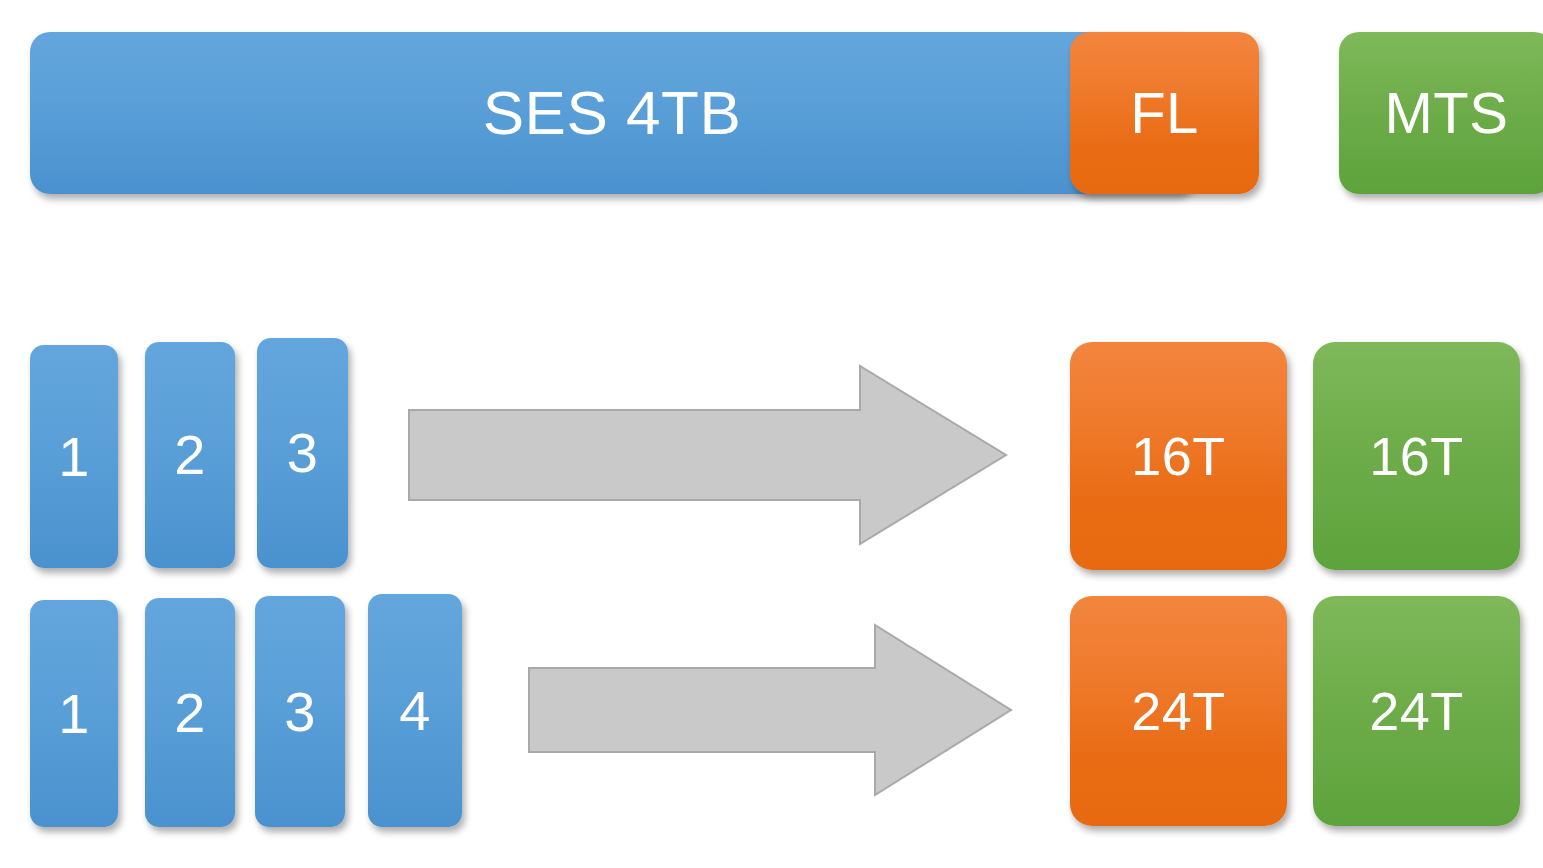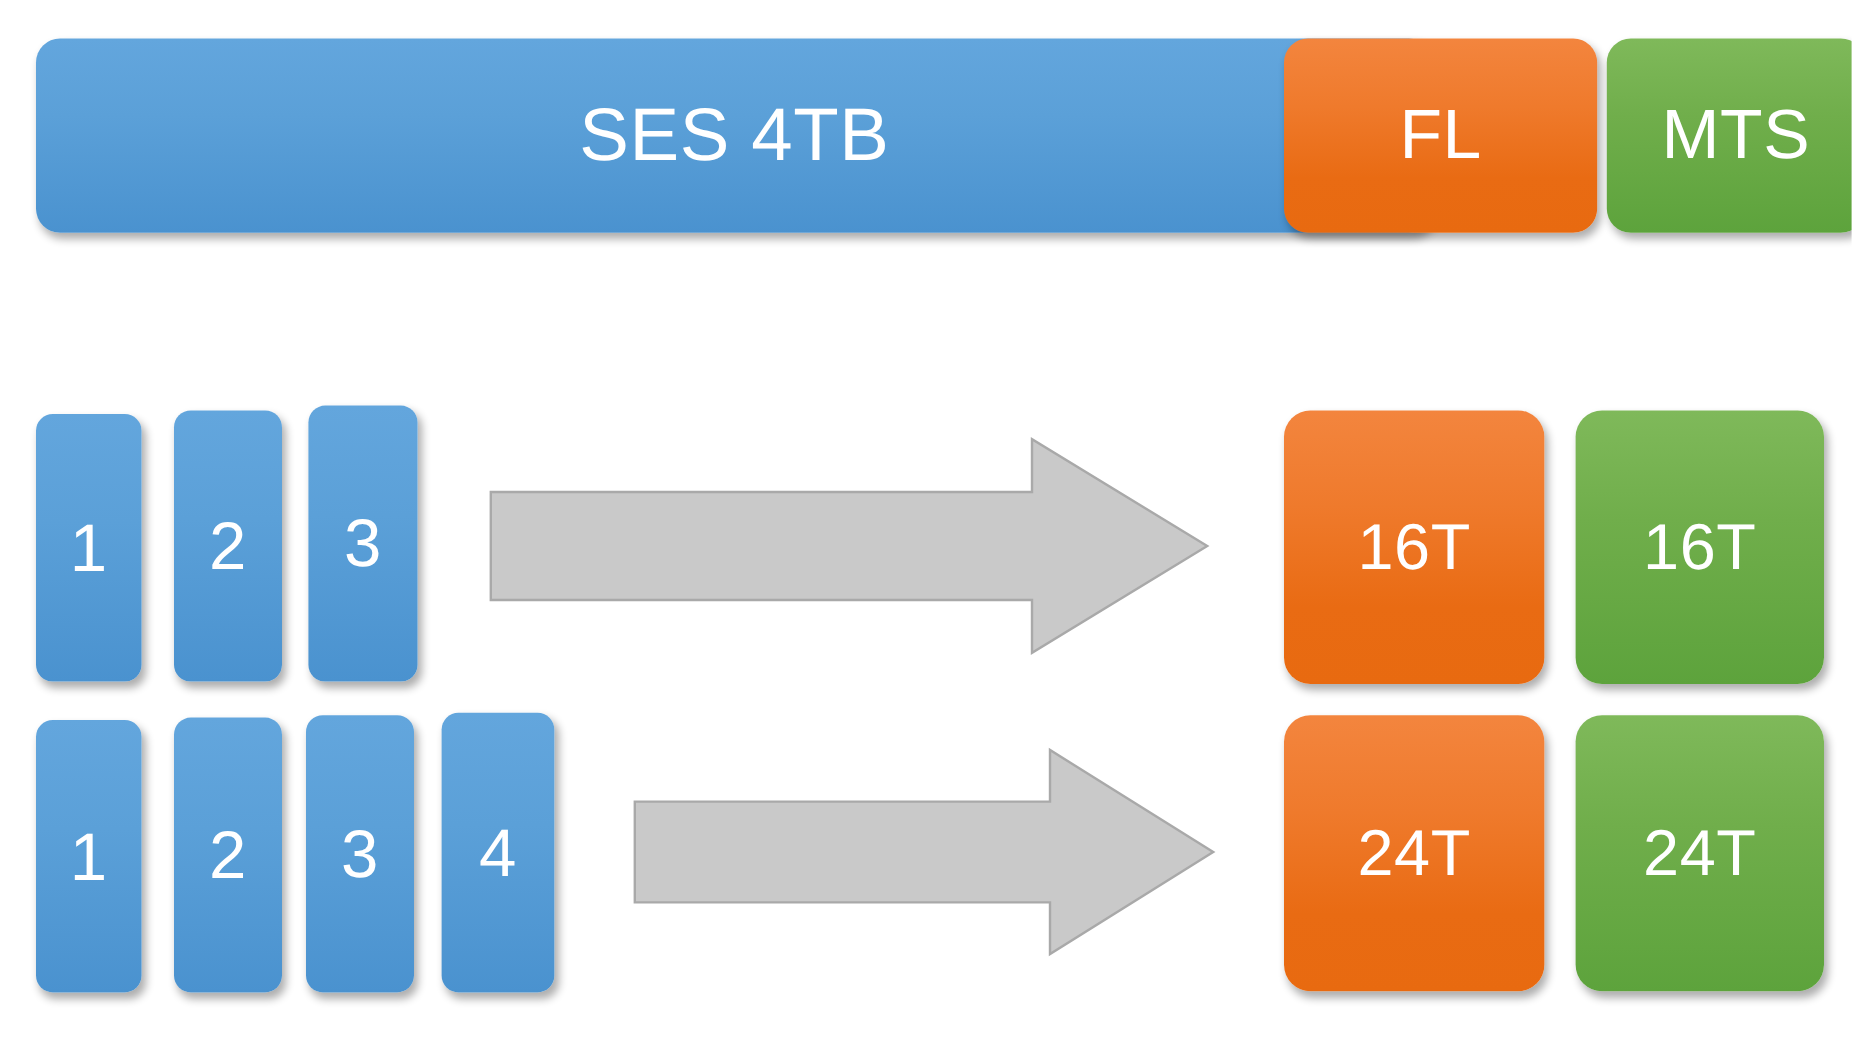--- a/index.html
+++ b/index.html
@@ -58,7 +58,7 @@
   }
   #hdr-fl {
     left: 1070px; top: 32px;
-    width: 261px; height: 162px;
+    width: 189px; height: 162px;
     border-radius: 20px;
     font-size: 58px;
   }

